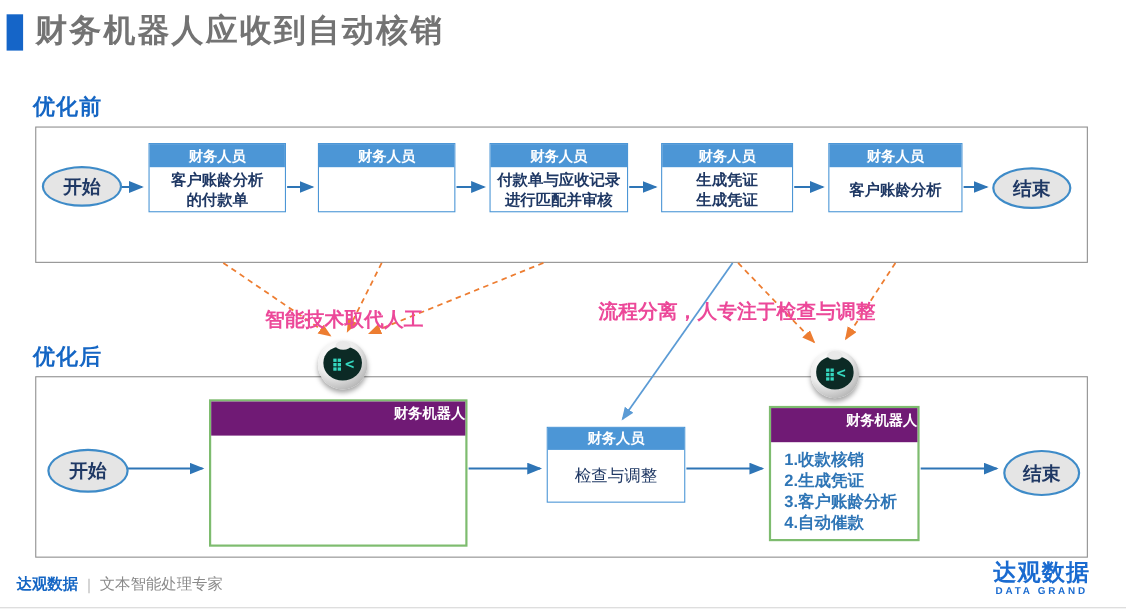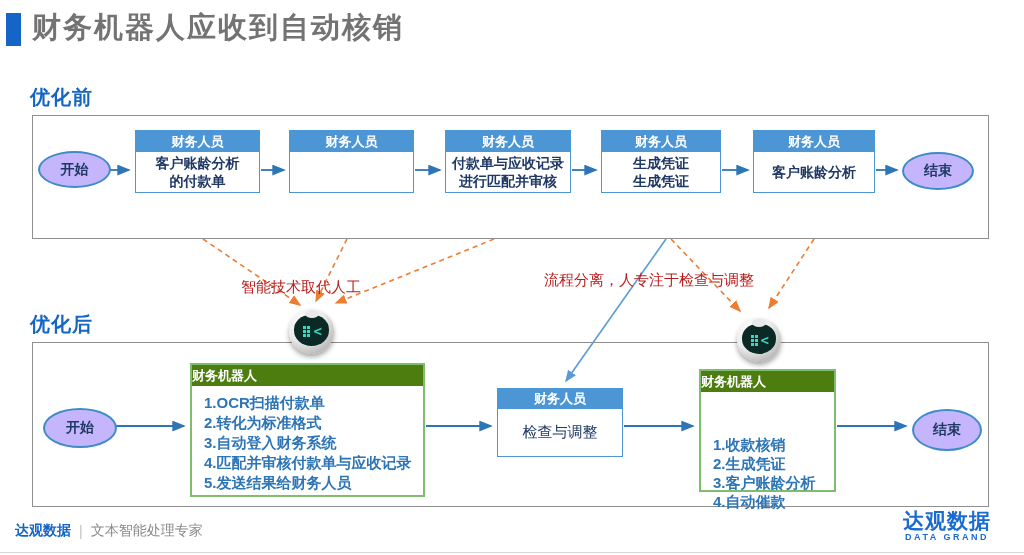--- a/index.html
+++ b/index.html
@@ -25,9 +25,9 @@
   .container-after{left:32px;top:342px;width:955px;height:163px;}
 
   
-  .node{border:2px solid #3e8bc8;border-radius:50%;background:#c4b5fd;
+  .node{border:2px solid #3e8bc8;border-radius:50%;background:#e5e5e5;
         display:flex;align-items:center;justify-content:center;
-        font-size:14px;font-weight:bold;color:#1f3864;}
+        font-size:17px;font-weight:bold;color:#1f3864;}
   .n-b-start{left:38px;top:151px;width:69px;height:33px;}
   .n-b-end{left:902px;top:152px;width:68px;height:34px;}
   .n-a-start{left:43px;top:408px;width:70px;height:36px;}

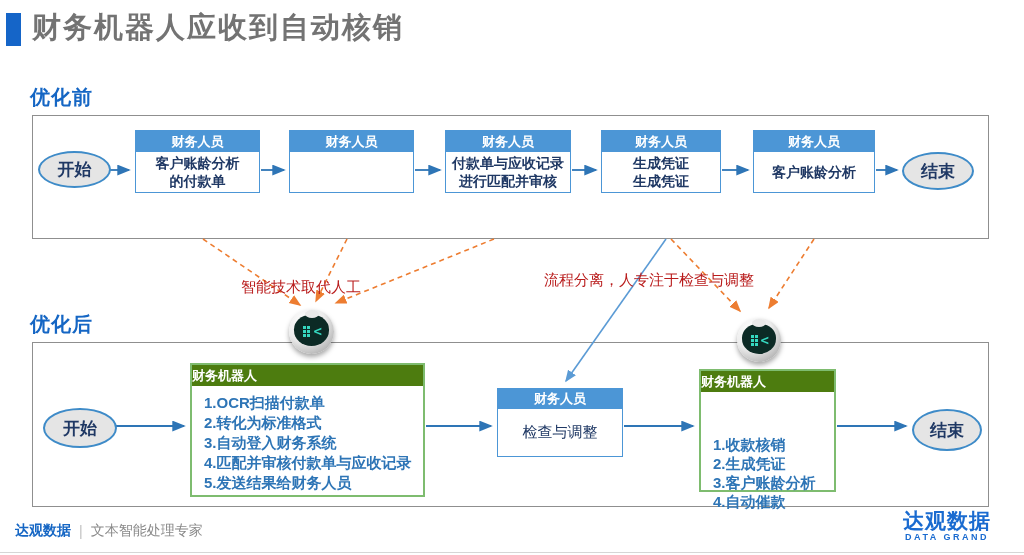--- a/index.html
+++ b/index.html
@@ -61,7 +61,7 @@
                  font-size:15px;font-weight:normal;color:#1f3864;}
 
   
-  .annotation{font-size:15px;font-weight:normal;color:#b91c1c;}
+  .annotation{font-size:18px;font-weight:bold;color:#ec4899;}
   .ann1{left:241px;top:278px;}
   .ann2{left:544px;top:271px;}
 

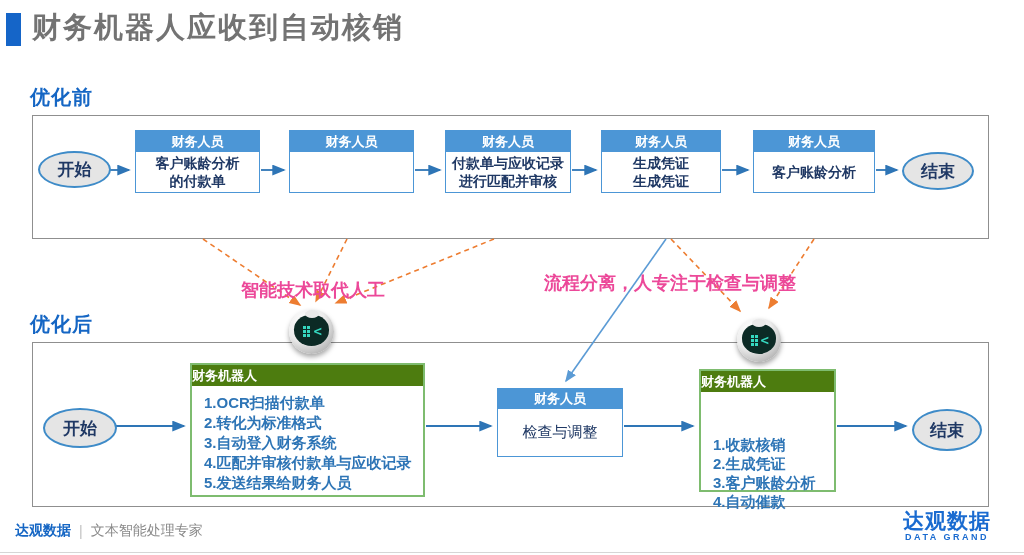--- a/index.html
+++ b/index.html
@@ -47,8 +47,8 @@
 
   
   .green-box{border:2px solid #7ebc6f;background:#fff;box-sizing:border-box;}
-  .green-box .hd{background:#4d7c0f;color:#fff;font-size:13px;font-weight:bold;
-                 text-align:left;height:21px;line-height:21px;}
+  .green-box .hd{background:#701a75;color:#fff;font-size:13px;font-weight:bold;
+                 text-align:right;height:31px;line-height:21px;}
   .green-box .bd{padding:7px 0 0 12px;font-size:15px;font-weight:bold;color:#2e75b6;line-height:20px;}
   .gb1{left:190px;top:363px;width:235px;height:134px;}
   .gb2{left:699px;top:369px;width:137px;height:123px;}

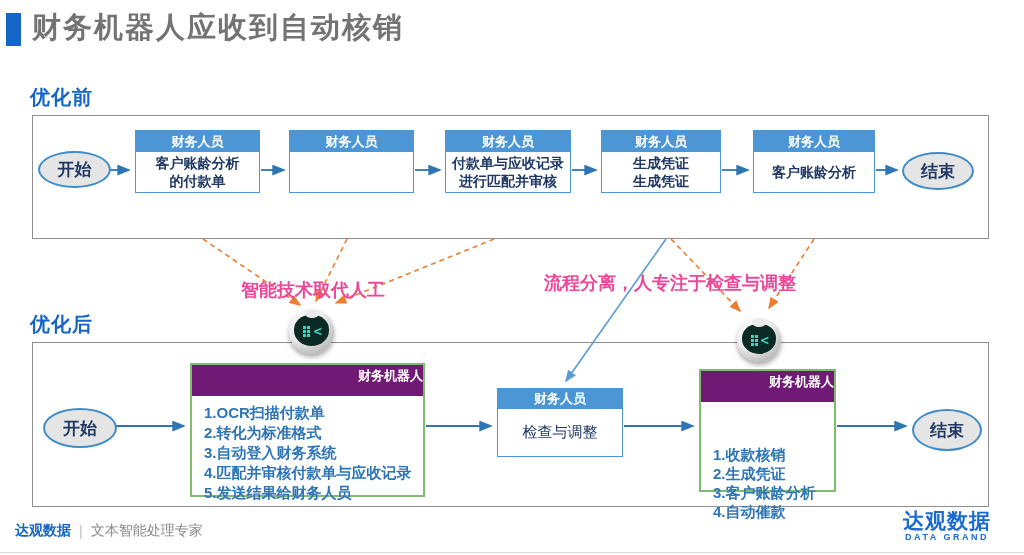--- a/index.html
+++ b/index.html
@@ -195,13 +195,6 @@
 
 <div class="abs green-box gb1">
   <div class="hd">财务机器人</div>
-  <div class="bd">
-    <div>1.OCR扫描付款单</div>
-    <div>2.转化为标准格式</div>
-    <div>3.自动登入财务系统</div>
-    <div>4.匹配并审核付款单与应收记录</div>
-    <div>5.发送结果给财务人员</div>
-  </div>
 </div>
 
 <div class="abs human-box">

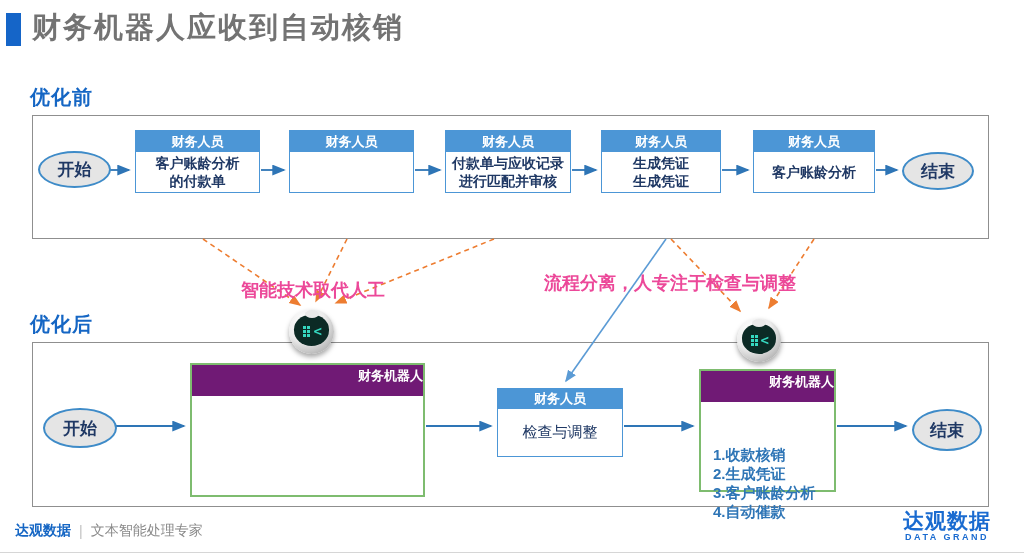--- a/index.html
+++ b/index.html
@@ -52,7 +52,7 @@
   .green-box .bd{padding:7px 0 0 12px;font-size:15px;font-weight:bold;color:#2e75b6;line-height:20px;}
   .gb1{left:190px;top:363px;width:235px;height:134px;}
   .gb2{left:699px;top:369px;width:137px;height:123px;}
-  .gb2 .bd{line-height:19px;margin-top:36px;}
+  .gb2 .bd{line-height:19px;}
   .human-box{left:497px;top:388px;width:126px;height:69px;border:1.5px solid #4c96d6;
              background:#fff;box-sizing:border-box;}
   .human-box .hd{background:#4c96d6;color:#fff;font-size:13px;font-weight:bold;

